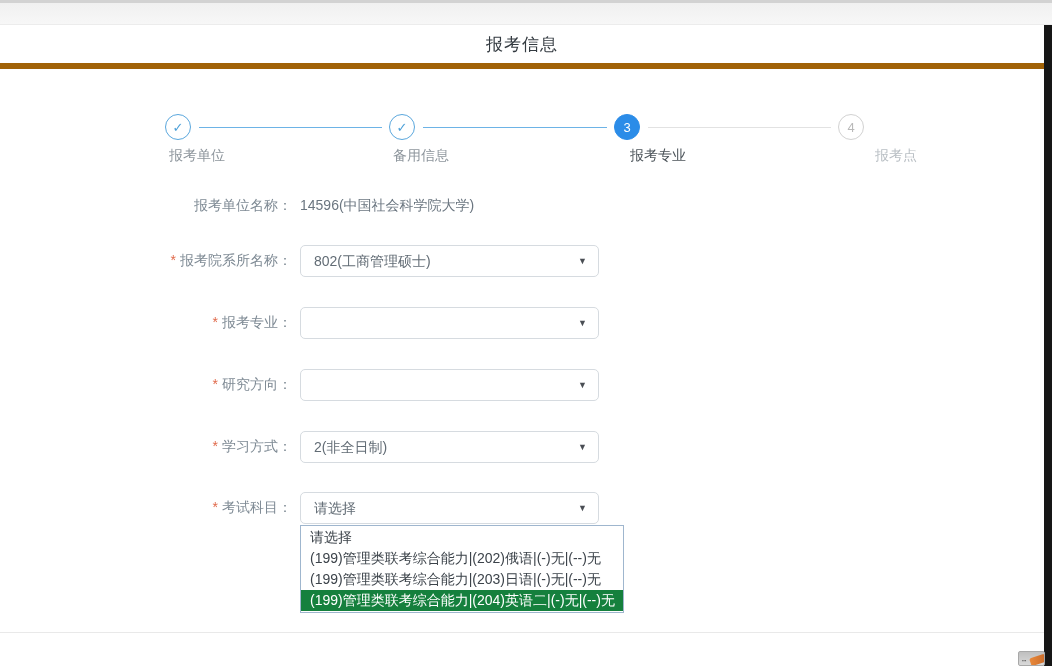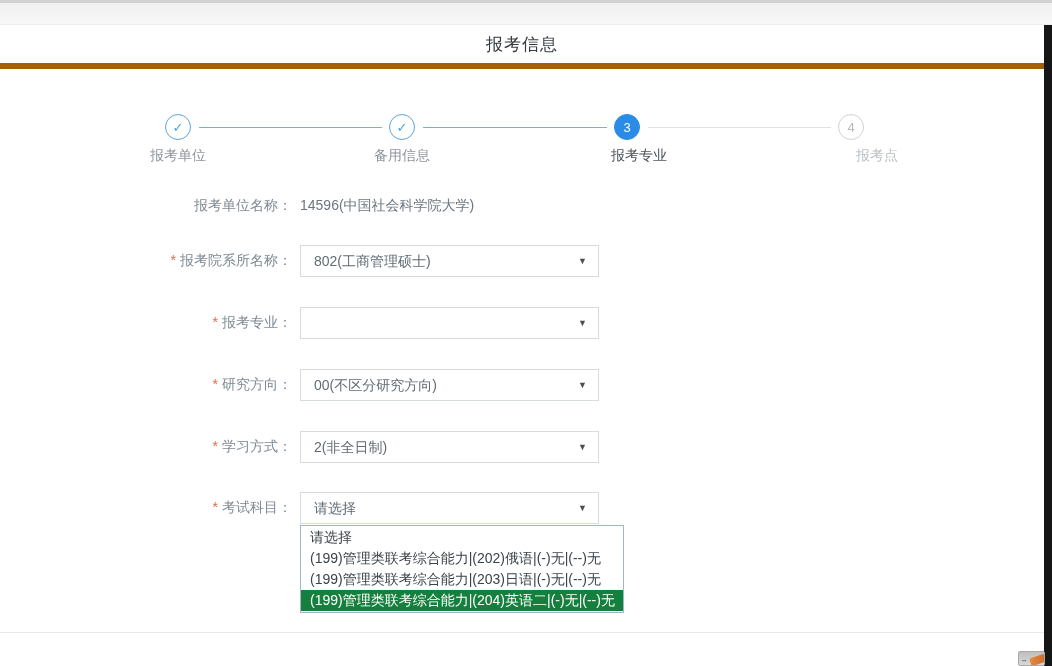--- a/index.html
+++ b/index.html
@@ -51,7 +51,7 @@
   .step-circle.pending { border: 1px solid #d2d2d2; color: #b9b9b9; }
   .step-label {
     position: absolute; top: 147px; transform: translateX(-50%);
-    font-size: 14px; white-space: nowrap;
+    font-size: 14px; white-space: nowrap; margin-left: 19px;
   }
   .step-label.done { color: #8d959c; }
   .step-label.active { color: #4b5359; }

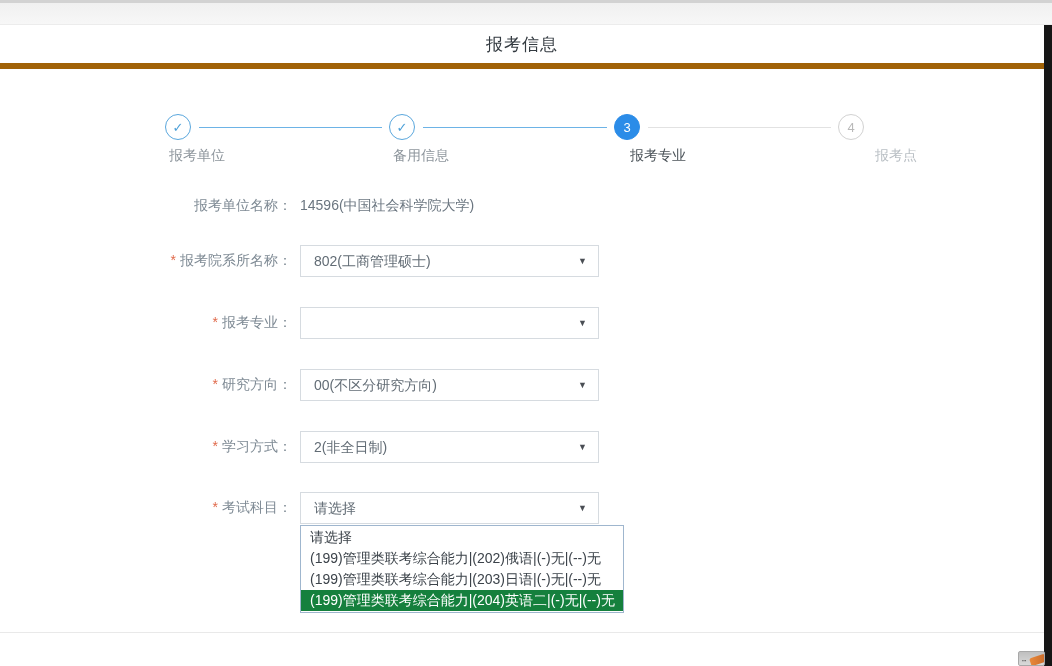--- a/index.html
+++ b/index.html
@@ -74,7 +74,7 @@
   }
   .select-box {
     position: absolute; left: 300px; top: 0; width: 299px; height: 32px;
-    border: 1px solid #d6dbe0; border-radius: 0; background: #fff;
+    border: 1px solid #d6dbe0; border-radius: 5px; background: #fff;
     cursor: pointer;
   }
   .select-value {

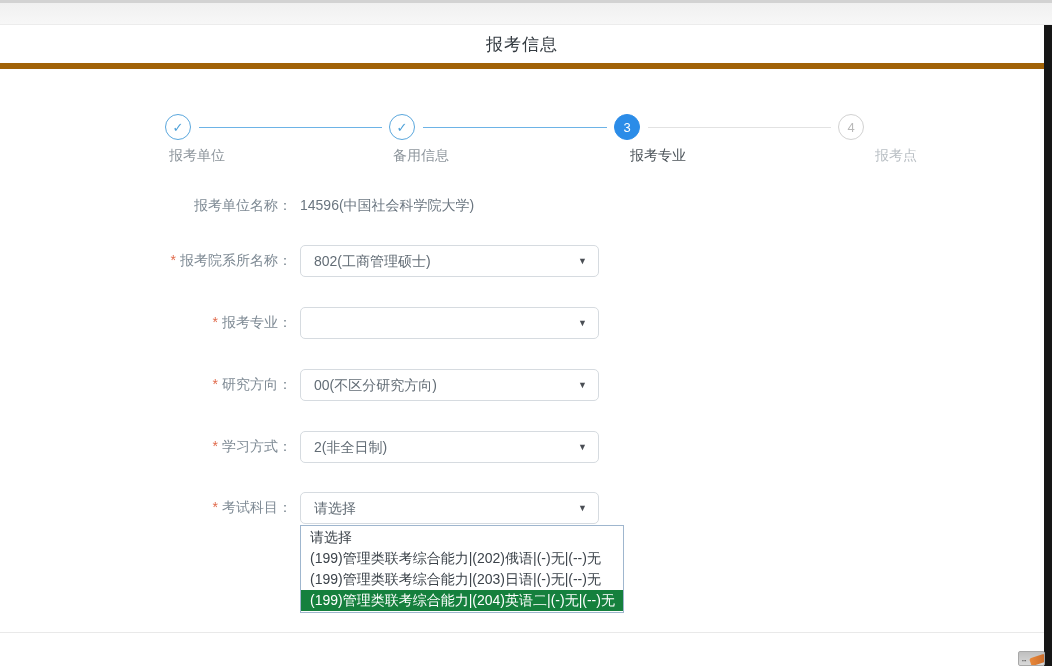--- a/index.html
+++ b/index.html
@@ -185,7 +185,6 @@
     <span class="required-star">*</span><span>研究方向：</span>
   </div>
   <div class="select-box">
-    <span class="select-value">00(不区分研究方向)</span>
     <span class="select-caret">▼</span>
   </div>
 </div>

